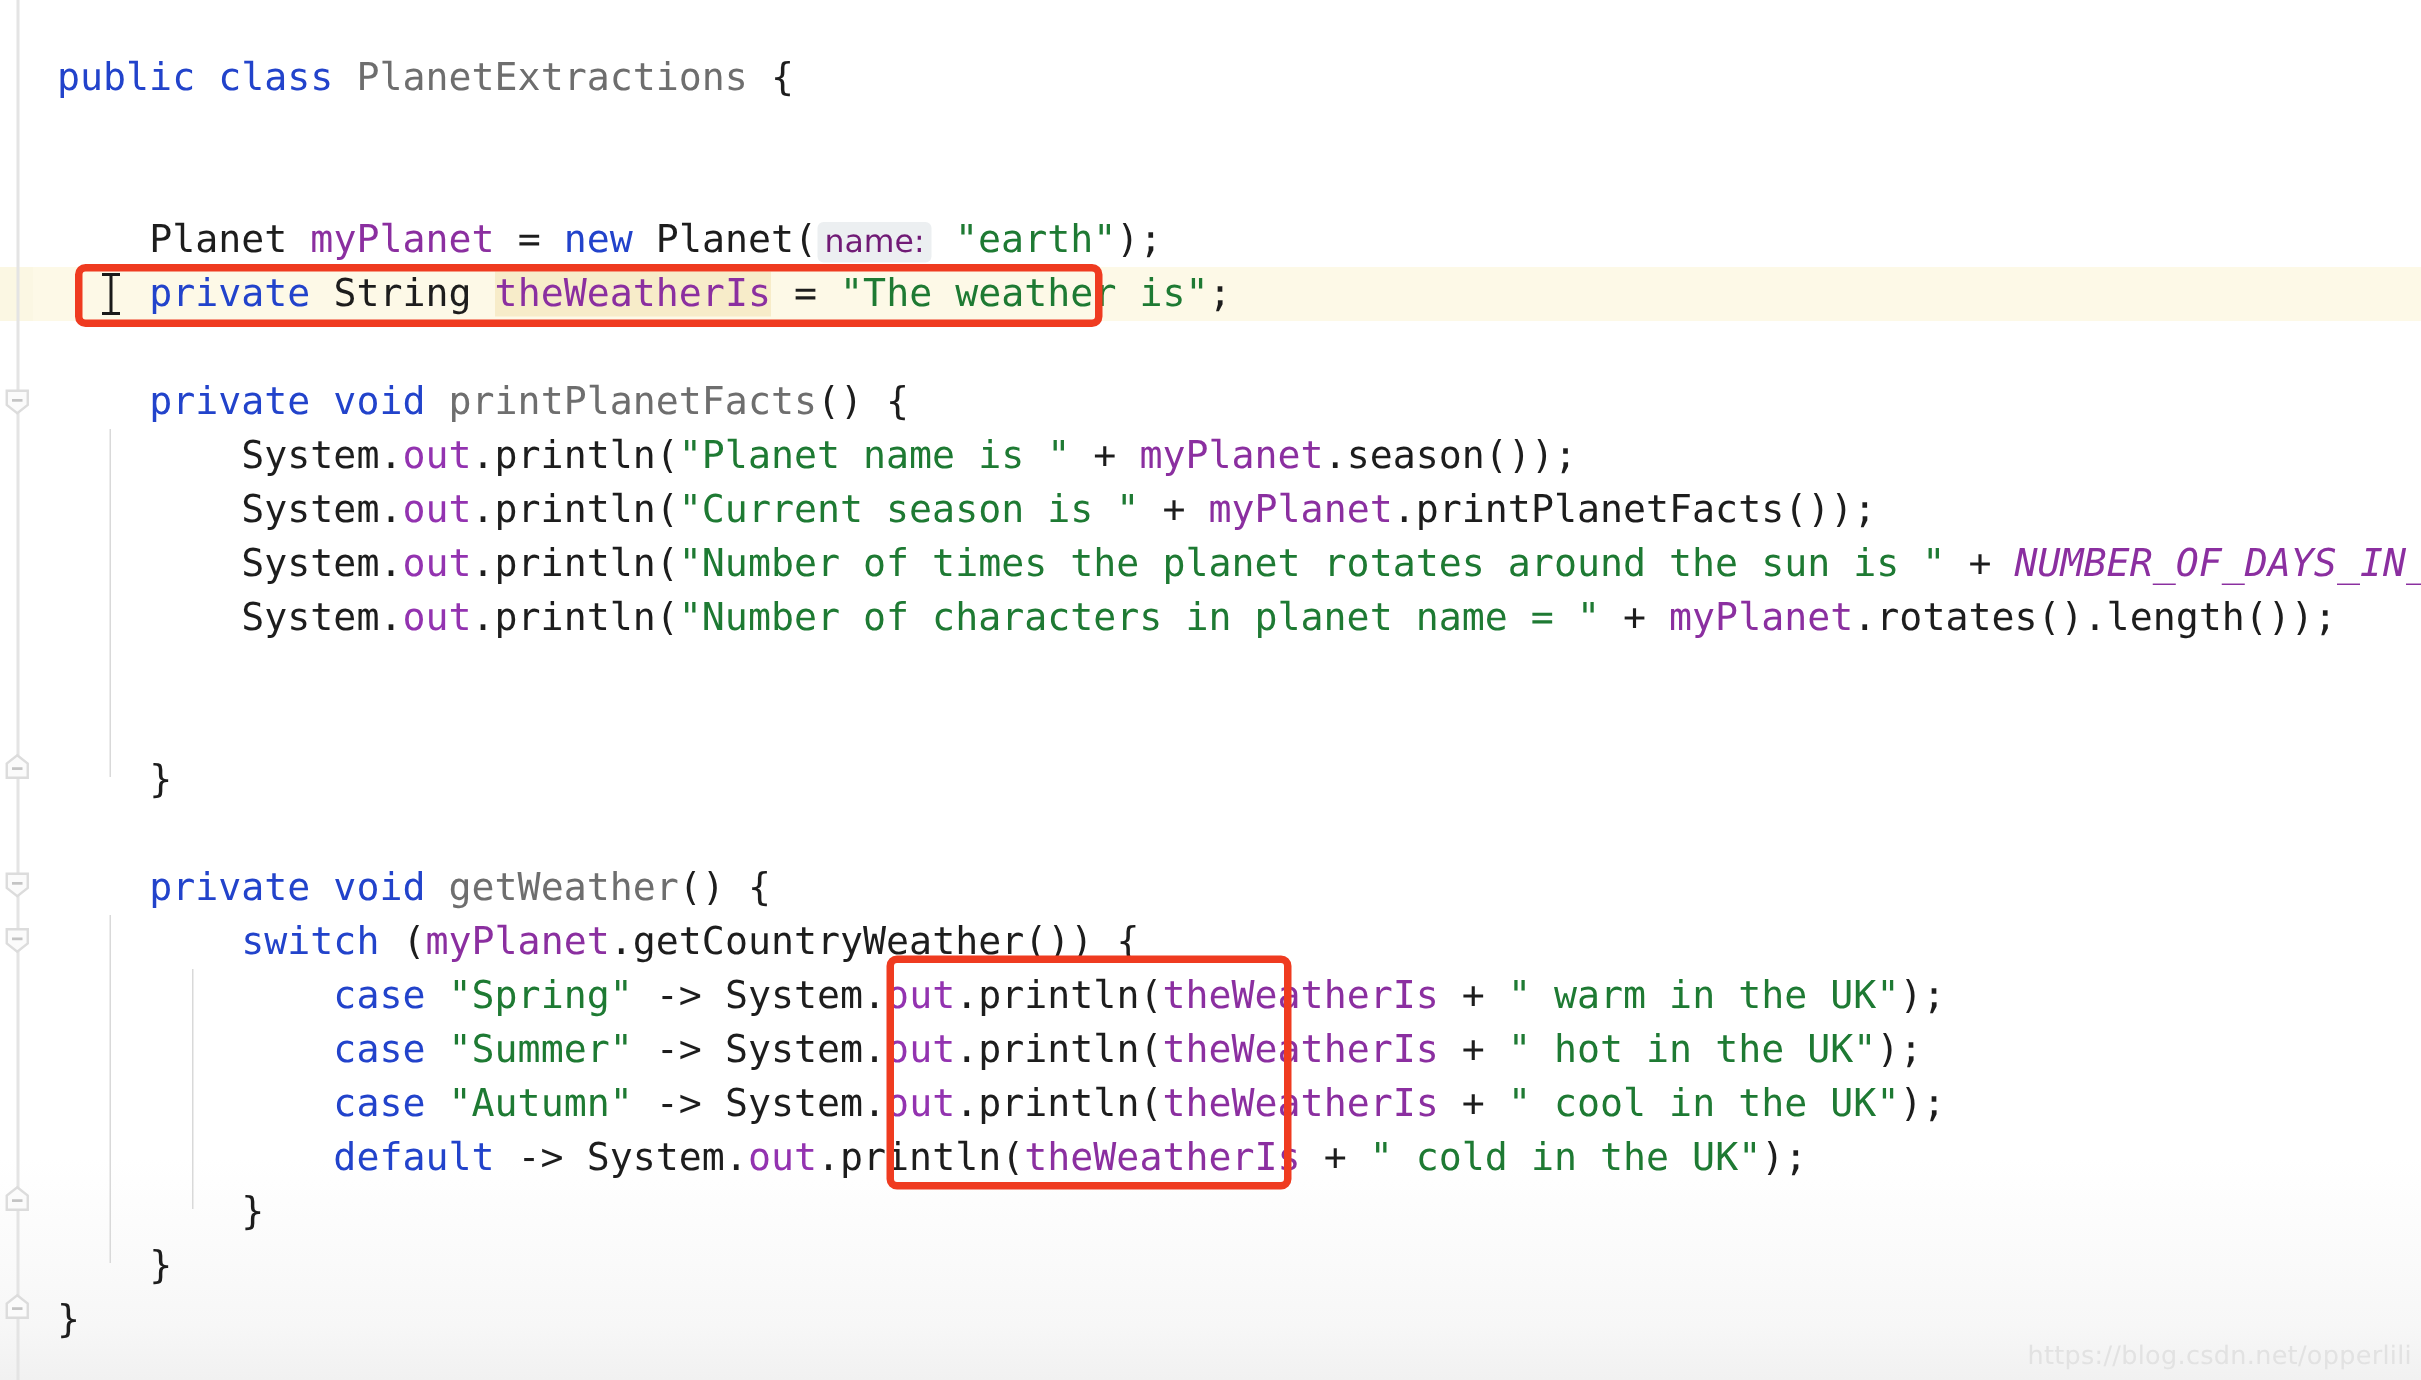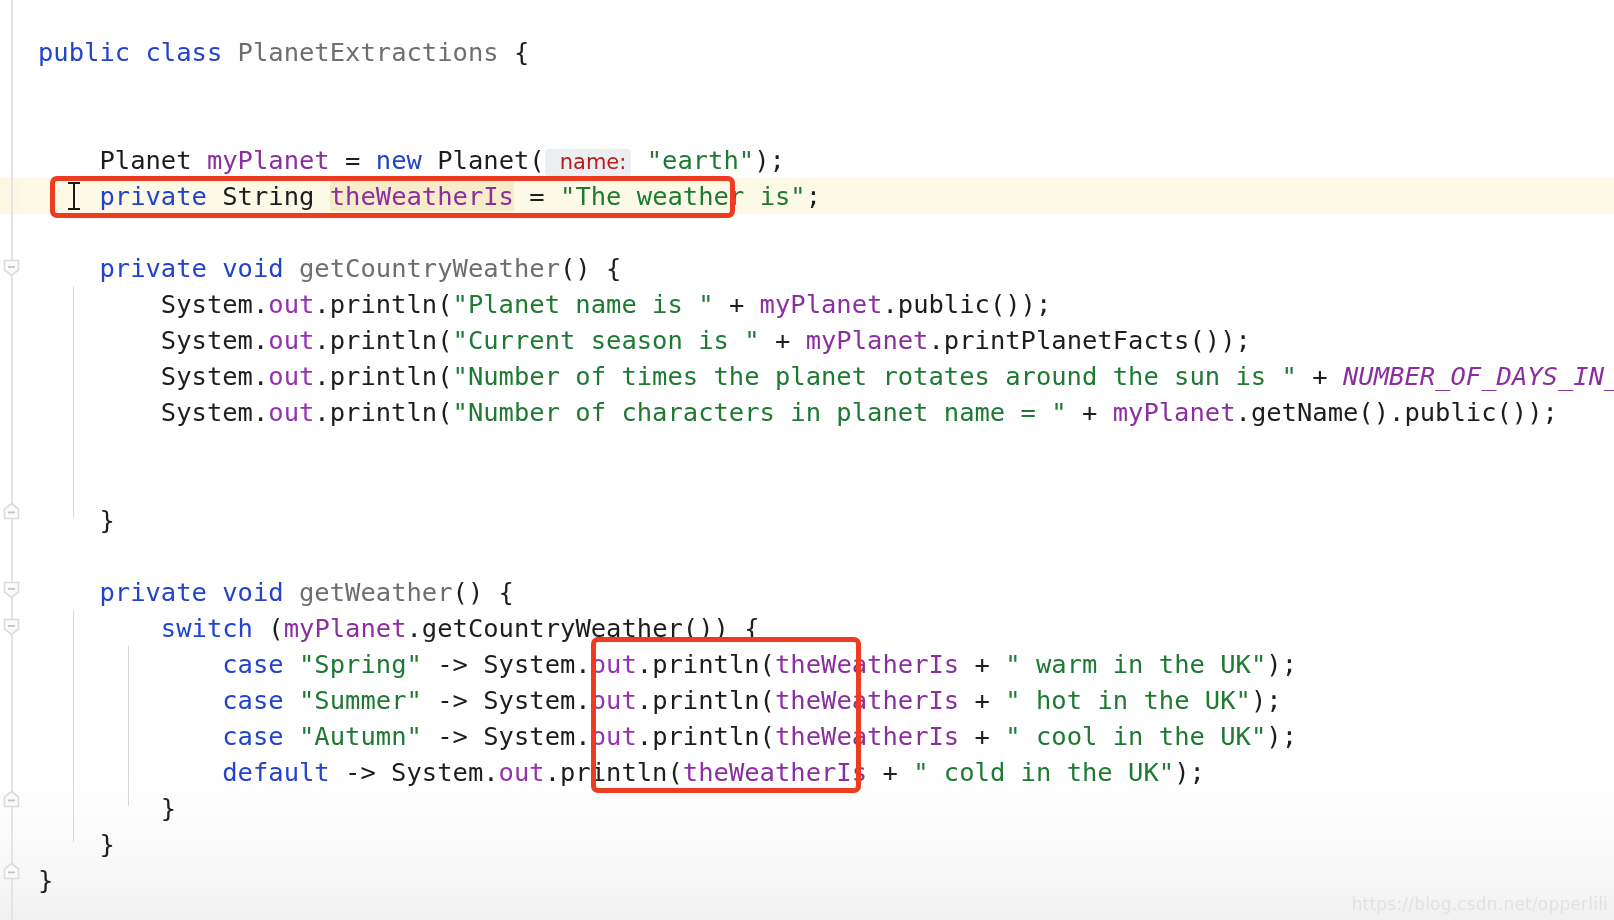--- a/index.html
+++ b/index.html
@@ -112,9 +112,9 @@
   
   .hint {
     background: #eceff1;
-    color: #b91c1c;
+    color: #701a75;
     border-radius: 4px;
-    padding: 1px 5px 2px 15px;
+    padding: 1px 5px 2px 5px;
     font-size: 21px;
     font-family: "DejaVu Sans", sans-serif;
   }

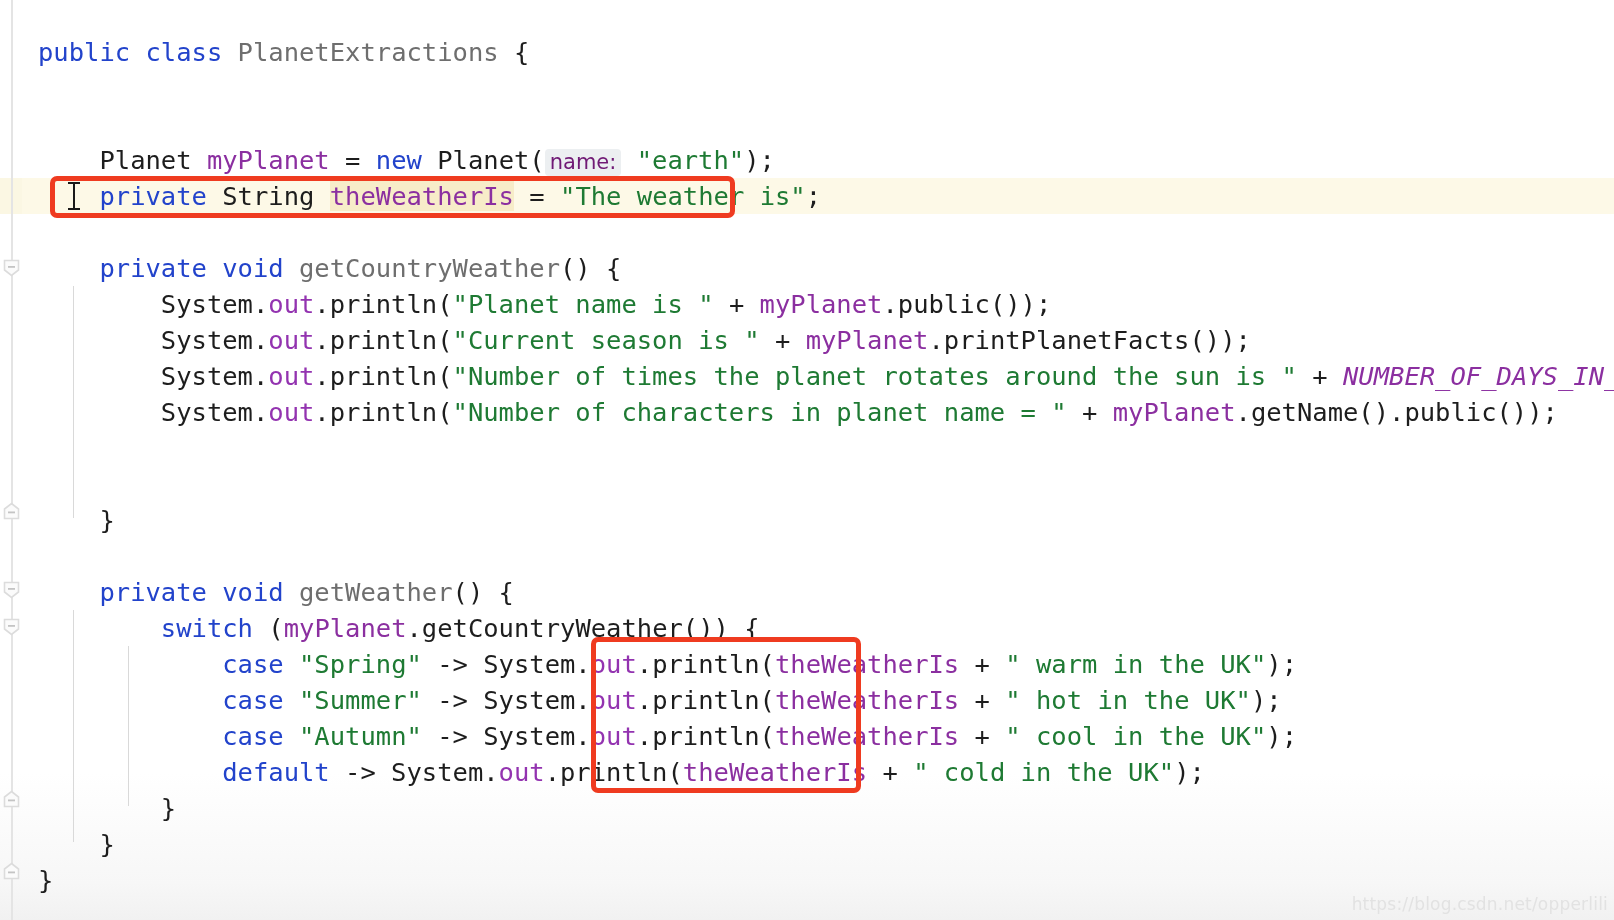--- a/index.html
+++ b/index.html
@@ -224,7 +224,7 @@
 
     <div class="line" style="top:178px;"><span class="txt">    <span class="kw">private</span> <span class="plain">String</span> <span class="field occ">theWeatherIs</span> <span class="plain">=</span> <span class="str">"The weather is"</span><span class="plain">;</span></span></div>
 
-    <div class="line" style="top:250px;"><span class="txt">    <span class="kw">private void</span> <span class="cls">getCountryWeather</span><span class="plain">() {</span></span></div>
+    <div class="line" style="top:250px;"><span class="txt">    <span class="kw">private void</span> <span class="cls">printPlanetFacts</span><span class="plain">() {</span></span></div>
 
     <div class="line" style="top:286px;"><span class="txt">        <span class="plain">System.</span><span class="static-i">out</span><span class="plain">.println(</span><span class="str">"Planet name is "</span> <span class="plain">+</span> <span class="field">myPlanet</span><span class="plain">.public());</span></span></div>
 

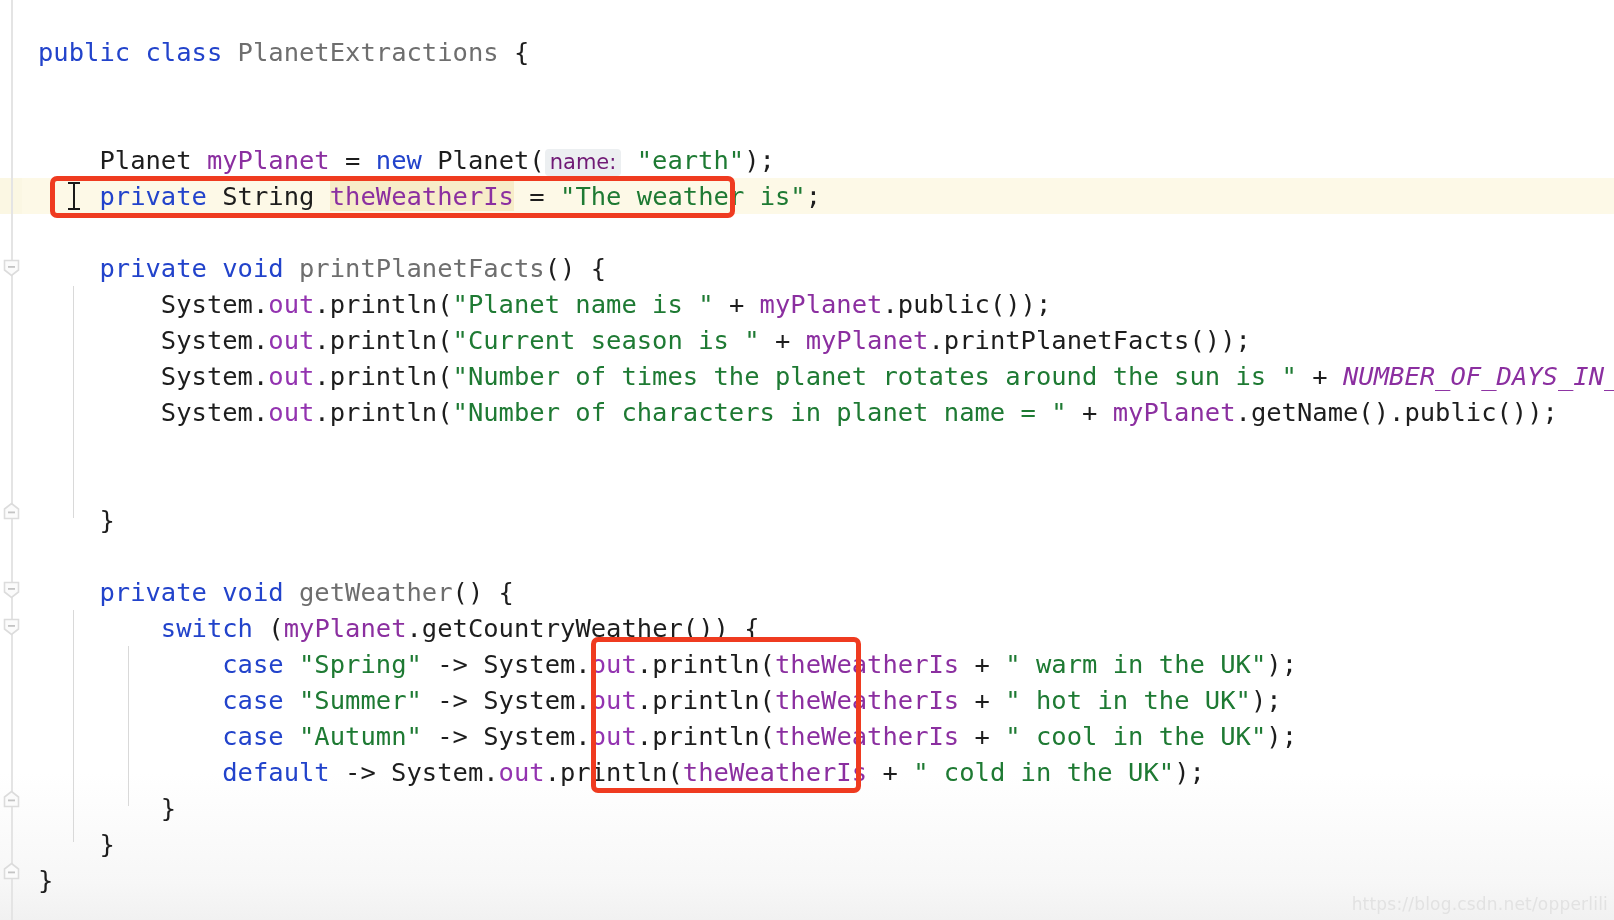--- a/index.html
+++ b/index.html
@@ -226,7 +226,7 @@
 
     <div class="line" style="top:250px;"><span class="txt">    <span class="kw">private void</span> <span class="cls">printPlanetFacts</span><span class="plain">() {</span></span></div>
 
-    <div class="line" style="top:286px;"><span class="txt">        <span class="plain">System.</span><span class="static-i">out</span><span class="plain">.println(</span><span class="str">"Planet name is "</span> <span class="plain">+</span> <span class="field">myPlanet</span><span class="plain">.public());</span></span></div>
+    <div class="line" style="top:286px;"><span class="txt">        <span class="plain">System.</span><span class="static-i">out</span><span class="plain">.println(</span><span class="str">"Planet name is "</span> <span class="plain">+</span> <span class="field">myPlanet</span><span class="plain">.season());</span></span></div>
 
     <div class="line" style="top:322px;"><span class="txt">        <span class="plain">System.</span><span class="static-i">out</span><span class="plain">.println(</span><span class="str">"Current season is "</span> <span class="plain">+</span> <span class="field">myPlanet</span><span class="plain">.printPlanetFacts());</span></span></div>
 

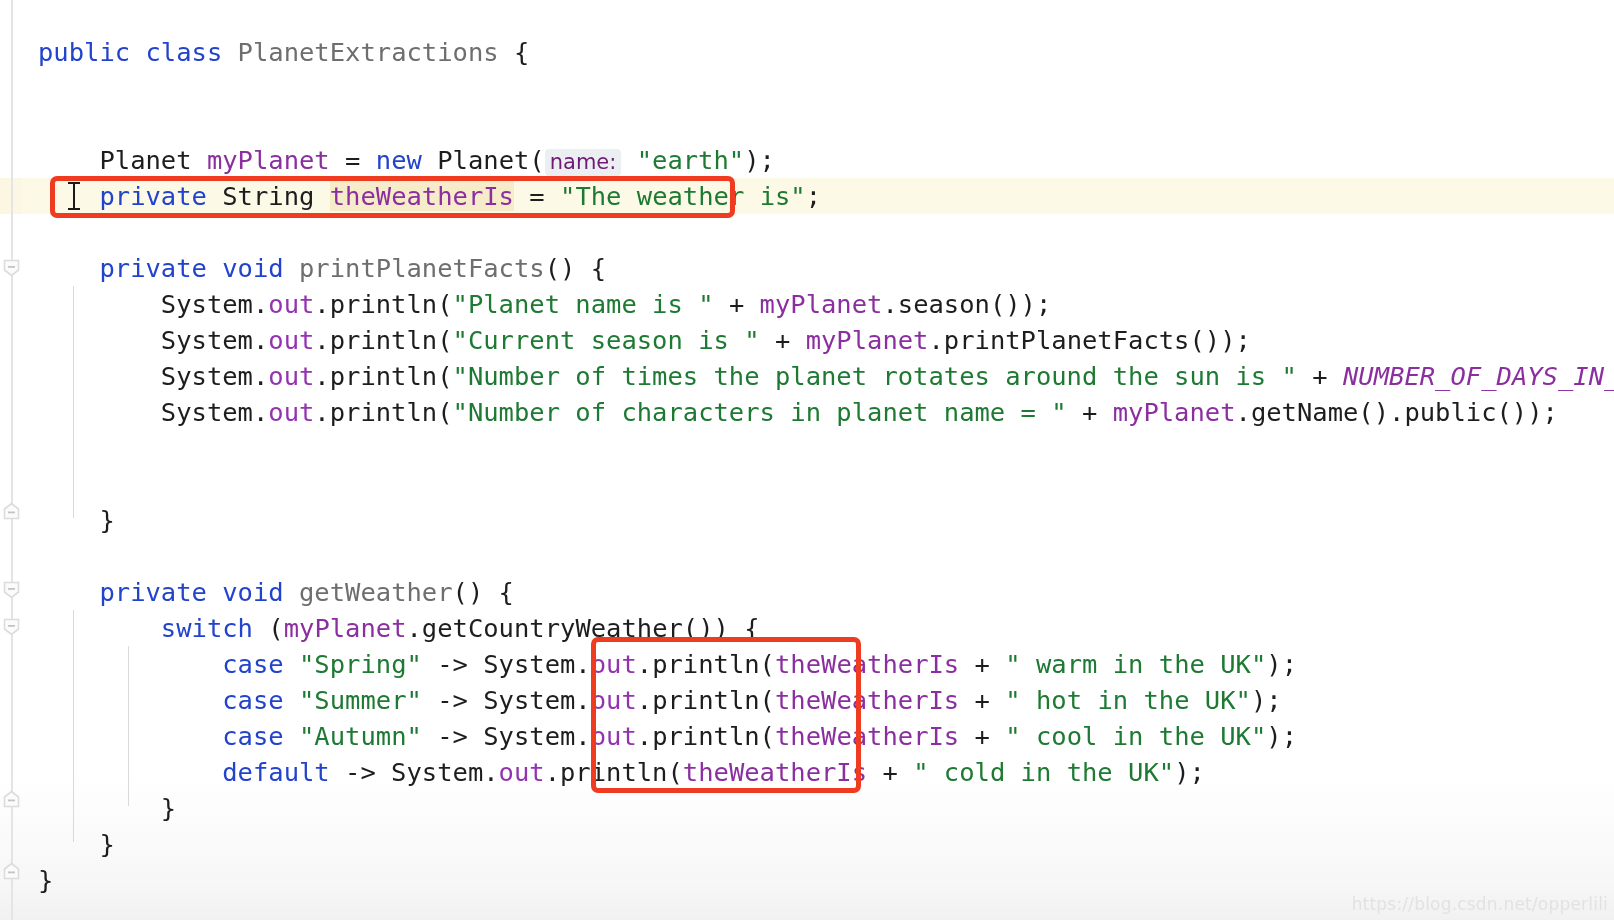--- a/index.html
+++ b/index.html
@@ -232,7 +232,7 @@
 
     <div class="line" style="top:358px;"><span class="txt">        <span class="plain">System.</span><span class="static-i">out</span><span class="plain">.println(</span><span class="str">"Number of times the planet rotates around the sun is "</span> <span class="plain">+</span> <span class="const-i">NUMBER_OF_DAYS_IN_A_YEAR</span></span></div>
 
-    <div class="line" style="top:394px;"><span class="txt">        <span class="plain">System.</span><span class="static-i">out</span><span class="plain">.println(</span><span class="str">"Number of characters in planet name = "</span> <span class="plain">+</span> <span class="field">myPlanet</span><span class="plain">.getName().public());</span></span></div>
+    <div class="line" style="top:394px;"><span class="txt">        <span class="plain">System.</span><span class="static-i">out</span><span class="plain">.println(</span><span class="str">"Number of characters in planet name = "</span> <span class="plain">+</span> <span class="field">myPlanet</span><span class="plain">.rotates().length());</span></span></div>
 
 
     <div class="line" style="top:502px;"><span class="txt">    <span class="plain">}</span></span></div>

